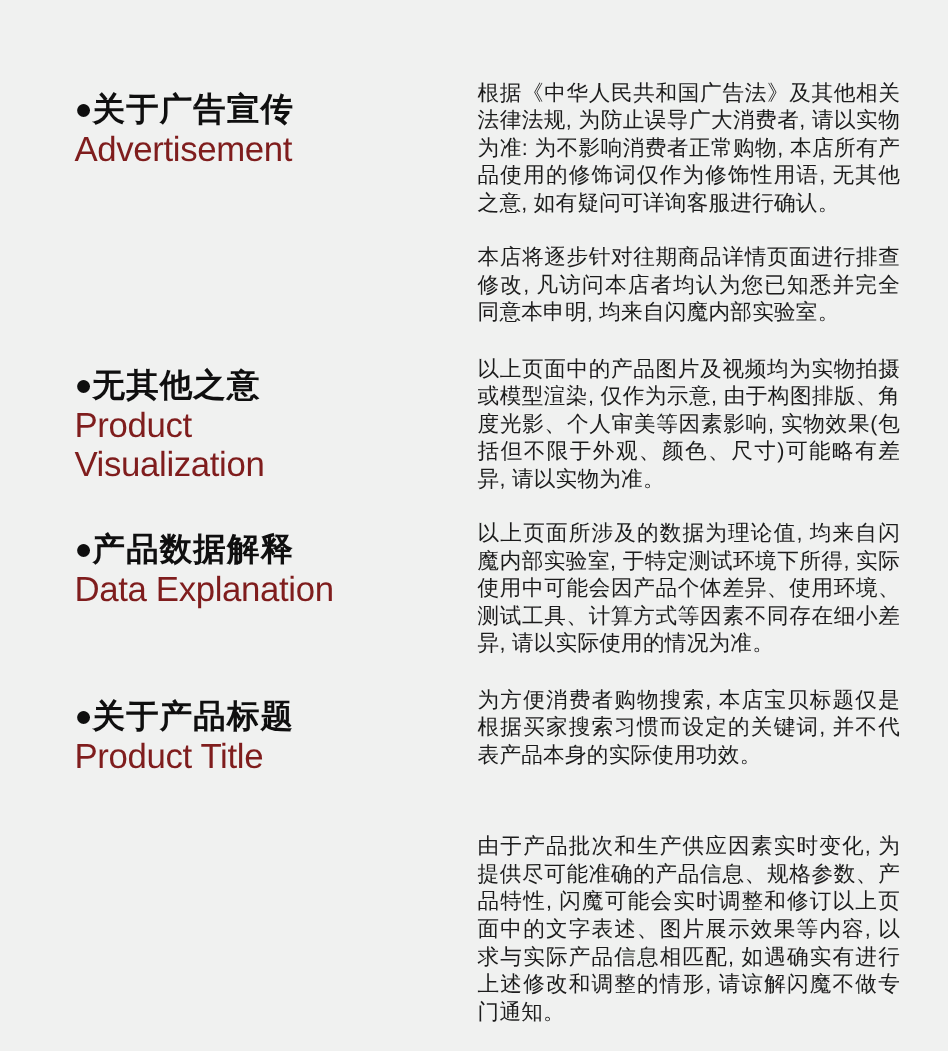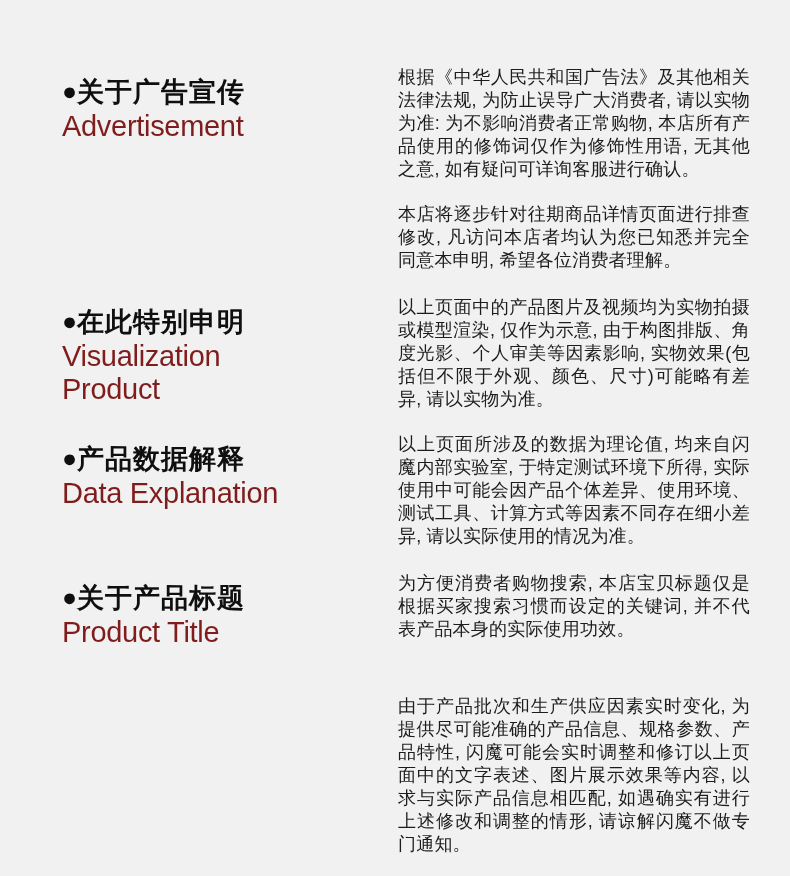--- a/index.html
+++ b/index.html
@@ -83,7 +83,7 @@
       </div>
       <div class="right body-text">
         <p>根据《中华人民共和国广告法》及其他相关法律法规, 为防止误导广大消费者, 请以实物为准: 为不影响消费者正常购物, 本店所有产品使用的修饰词仅作为修饰性用语, 无其他之意, 如有疑问可详询客服进行确认。</p>
-        <p>本店将逐步针对往期商品详情页面进行排查修改, 凡访问本店者均认为您已知悉并完全同意本申明, 希望各位消费者理解。</p>
+        <p>本店将逐步针对往期商品详情页面进行排查修改, 凡访问本店者均认为您已知悉并完全同意本申明, 均来自闪魔内部实验室。</p>
       </div>
     </div>
 

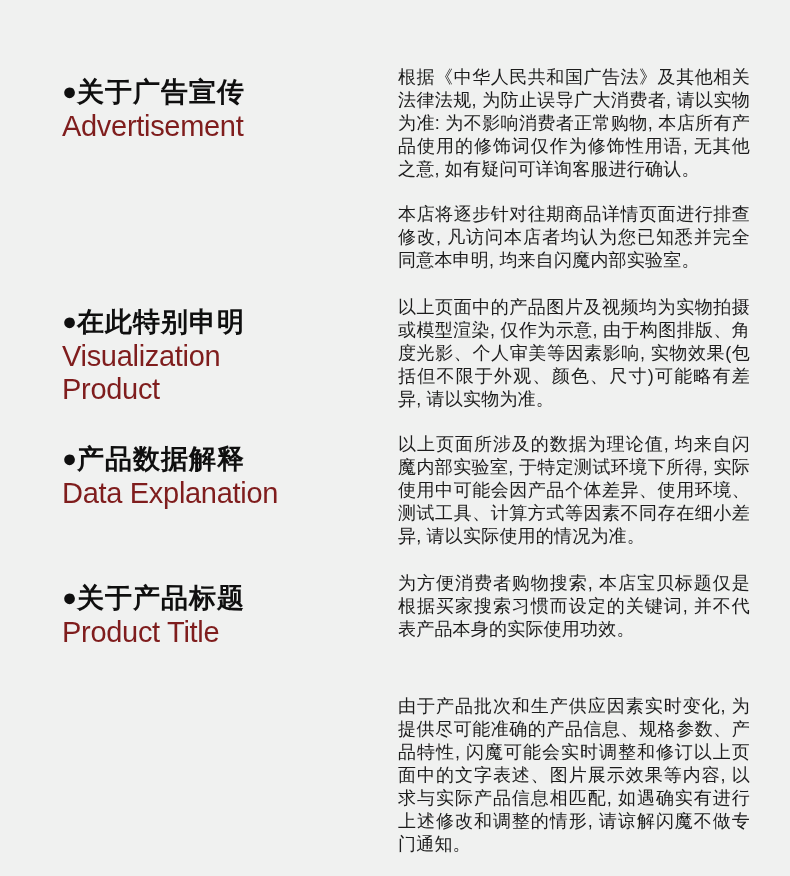--- a/index.html
+++ b/index.html
@@ -89,7 +89,7 @@
 
     <div class="row">
       <div class="left">
-        <div class="title-zh"><span class="bullet">●</span><span>在此特别申明</span></div>
+        <div class="title-zh"><span class="bullet">●</span><span>无其他之意</span></div>
         <div class="title-en">
           <div>Visualization</div>
           <div>Product</div>

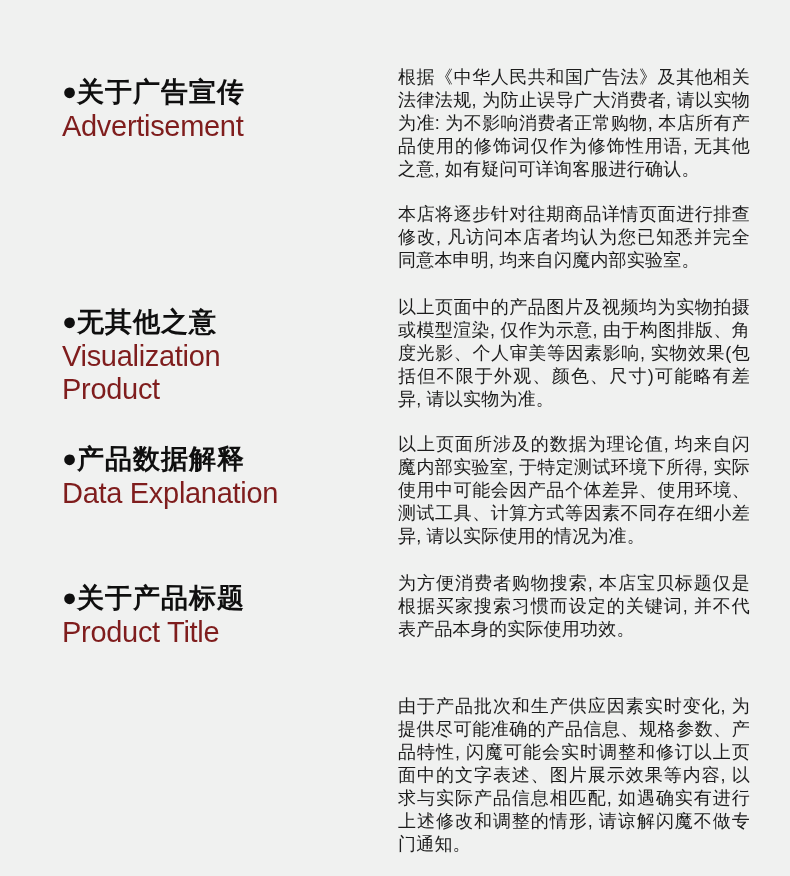--- a/index.html
+++ b/index.html
@@ -91,8 +91,8 @@
       <div class="left">
         <div class="title-zh"><span class="bullet">●</span><span>无其他之意</span></div>
         <div class="title-en">
+          <div>Product</div>
           <div>Visualization</div>
-          <div>Product</div>
         </div>
       </div>
       <div class="right body-text">

